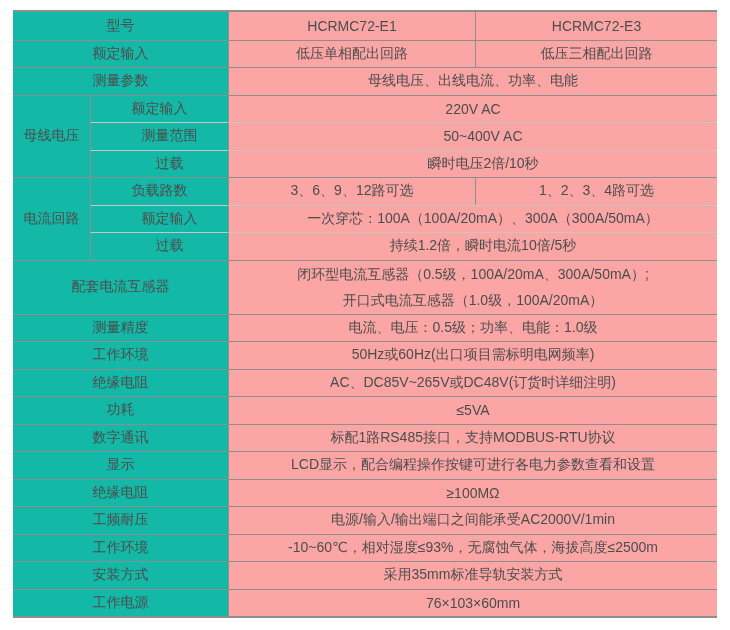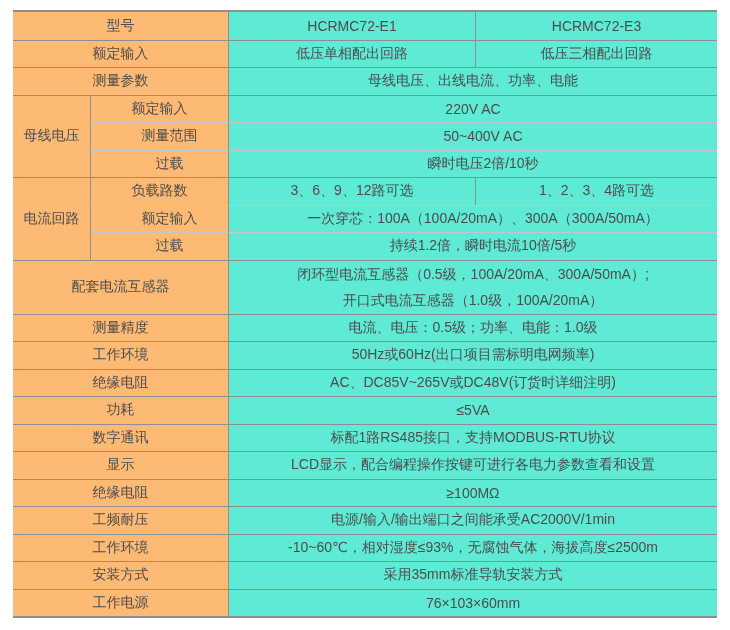--- a/index.html
+++ b/index.html
@@ -42,7 +42,7 @@
   td.first { border-left: none; }
   tr.minor td { border-top-color: #c6c6c6; padding-left: 24px; }
 
-  td.lbl { background: #fdba74; }
+  td.lbl { background: #14b8a6; }
   td.val { background: #5eead4; }
   td.val .ln { line-height: 26px; }
 </style>

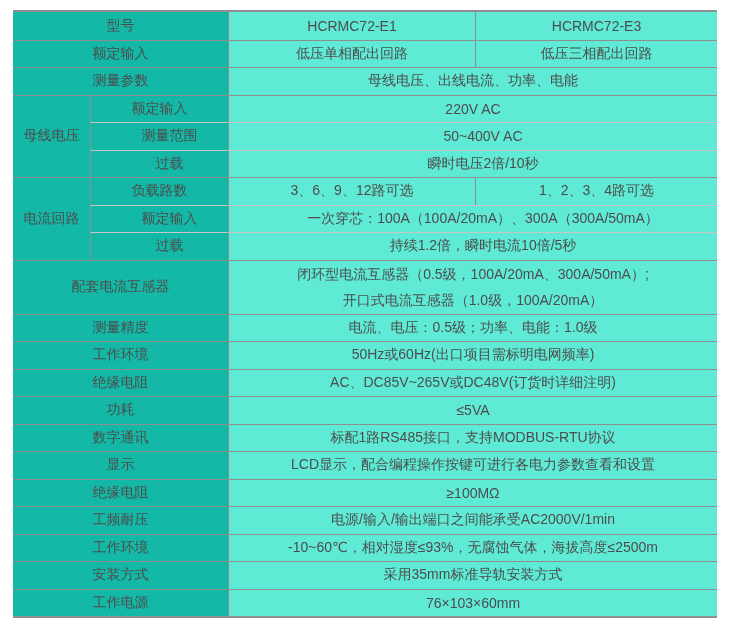--- a/index.html
+++ b/index.html
@@ -43,7 +43,7 @@
   tr.minor td { border-top-color: #c6c6c6; padding-left: 24px; }
 
   td.lbl { background: #14b8a6; }
-  td.val { background: #5eead4; }
+  td.val { background: #fca5a5; }
   td.val .ln { line-height: 26px; }
 </style>
 </head>

